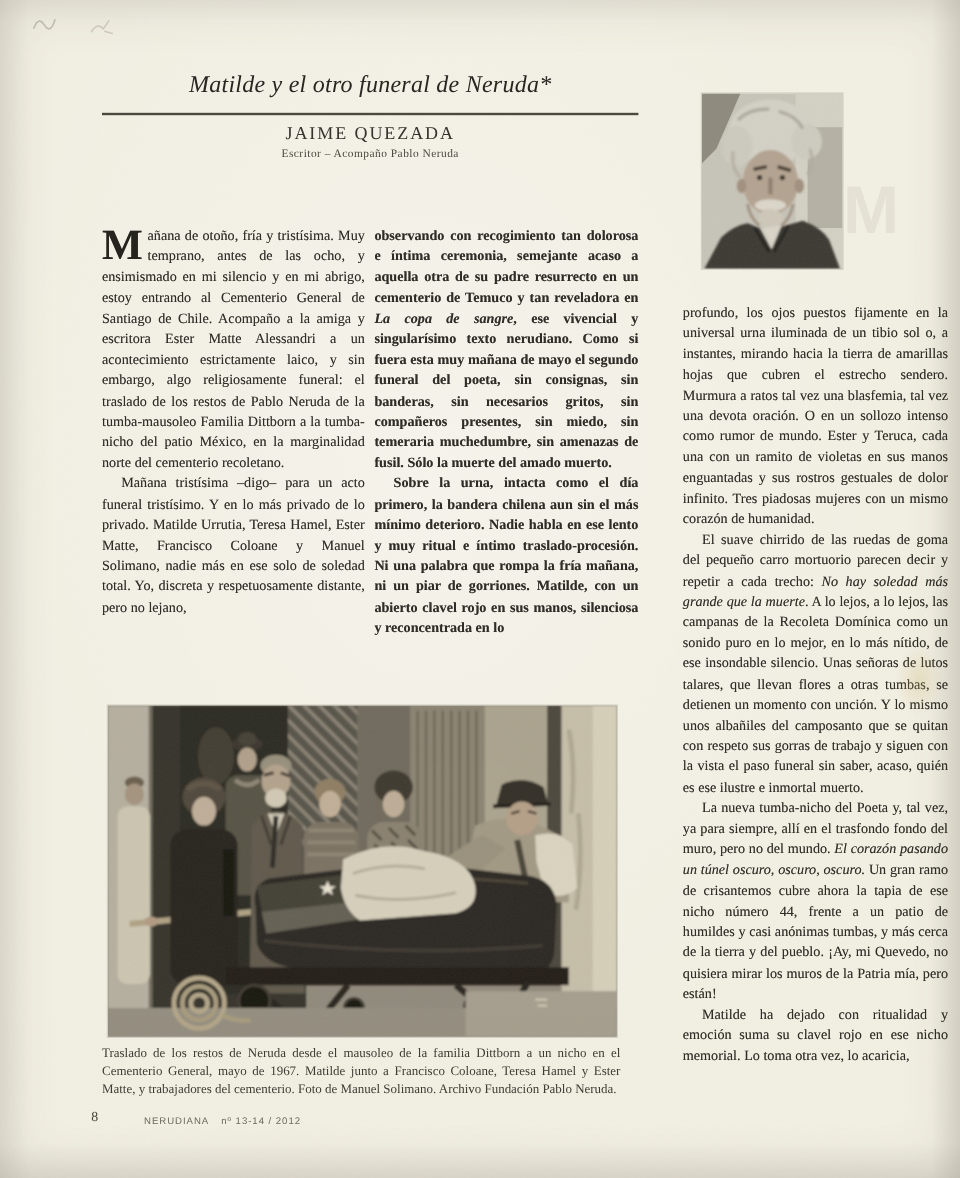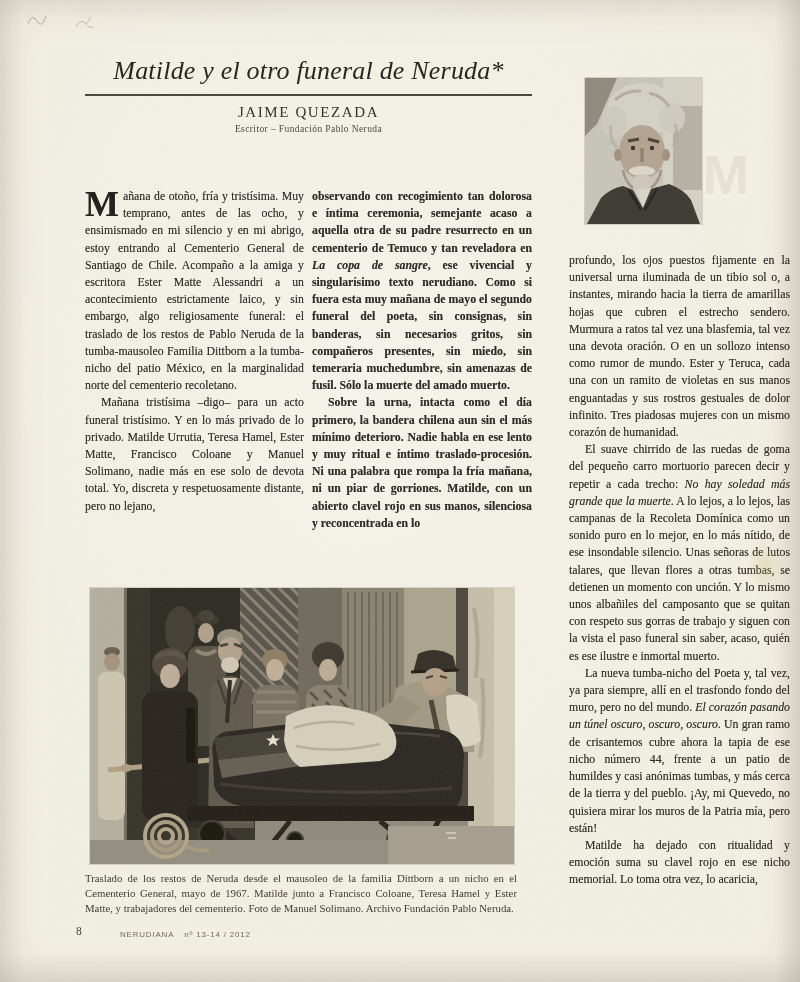--- a/index.html
+++ b/index.html
@@ -20,7 +20,7 @@
   .grain-overlay{position:absolute;left:0;top:0;z-index:10;pointer-events:none;}
   
   .header{position:absolute;left:85px;top:54px;width:447px;text-align:center;}
-  .title{margin:0;font-style:italic;font-weight:normal;font-size:26px;line-height:34px;color:#262520;letter-spacing:0.2px;}
+  .title{margin:0;font-style:italic;font-weight:normal;font-size:20px;line-height:34px;color:#262520;letter-spacing:0.2px;}
   .title-rule{border:0;border-top:2px solid #4a473f;margin:6px 0 0 0;}
   .author{margin-top:8px;font-size:15px;letter-spacing:1.6px;color:#35332c;}
   .author-role{margin-top:3px;font-size:9.5px;letter-spacing:0.4px;color:#4a473e;}

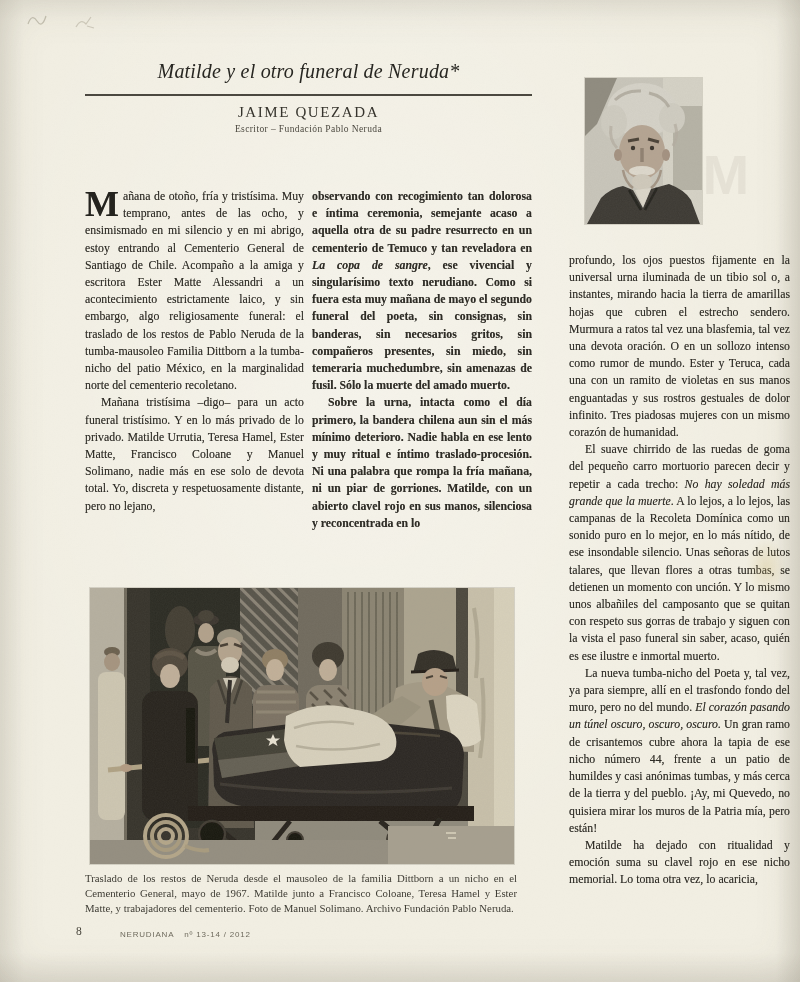--- a/index.html
+++ b/index.html
@@ -80,7 +80,7 @@
     <h1 class="title">Matilde y el otro funeral de Neruda*</h1>
     <hr class="title-rule">
     <div class="author">JAIME QUEZADA</div>
-    <div class="author-role">Escritor – Fundación Pablo Neruda</div>
+    <div class="author-role">Escritor – Acompaño Pablo Neruda</div>
   </div>
 
   <svg class="portrait-photo photo-frame" width="117" height="146" viewBox="0 0 117 146">

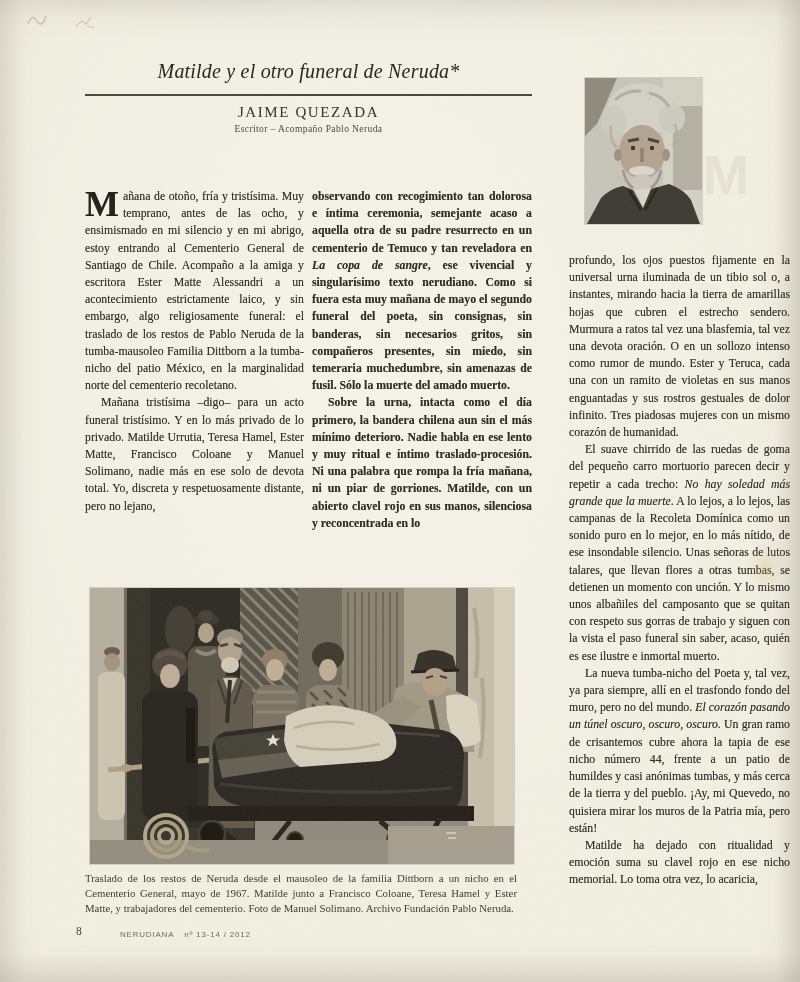--- a/index.html
+++ b/index.html
@@ -116,7 +116,7 @@
 
   <div class="col" id="col1">
     <p><span class="dropcap">M</span><span>añana de otoño, fría y tristísima. Muy temprano, antes de las ocho, y ensimismado en mi silencio y en mi abrigo, estoy entrando al Cementerio General de Santiago de Chile. Acompaño a la amiga y escritora Ester Matte Alessandri a un acontecimiento estrictamente laico, y sin embargo, algo religiosamente funeral: el traslado de los restos de Pablo Neruda de la tumba-mausoleo Familia Dittborn a la tumba-nicho del patio México, en la marginalidad norte del cementerio recoletano.</span></p>
-    <p class="ind"><span>Mañana tristísima –digo– para un acto funeral tristísimo. Y en lo más privado de lo privado. Matilde Urrutia, Teresa Hamel, Ester Matte, Francisco Coloane y Manuel Solimano, nadie más en ese solo de devota total. Yo, discreta y respetuosamente distante, pero no lejano,</span></p>
+    <p class="ind"><span>Mañana tristísima –digo– para un acto funeral tristísimo. Y en lo más privado de lo privado. Matilde Urrutia, Teresa Hamel, Ester Matte, Francisco Coloane y Manuel Solimano, nadie más en ese solo de soledad total. Yo, discreta y respetuosamente distante, pero no lejano,</span></p>
   </div>
 
   <div class="col" id="col2">

